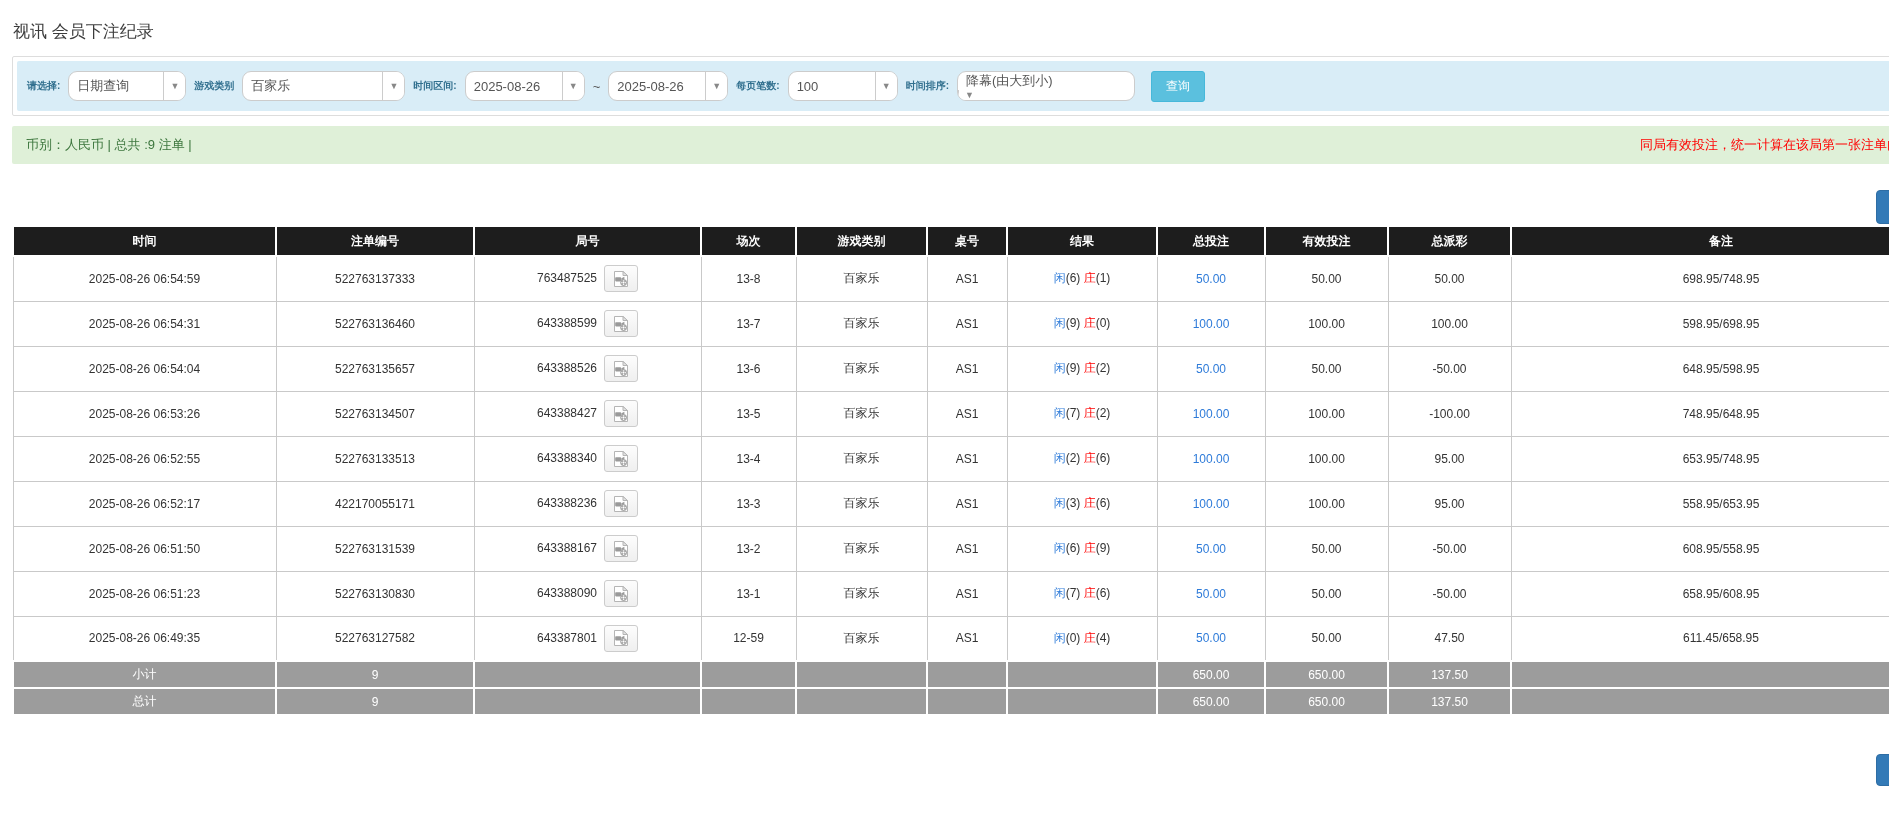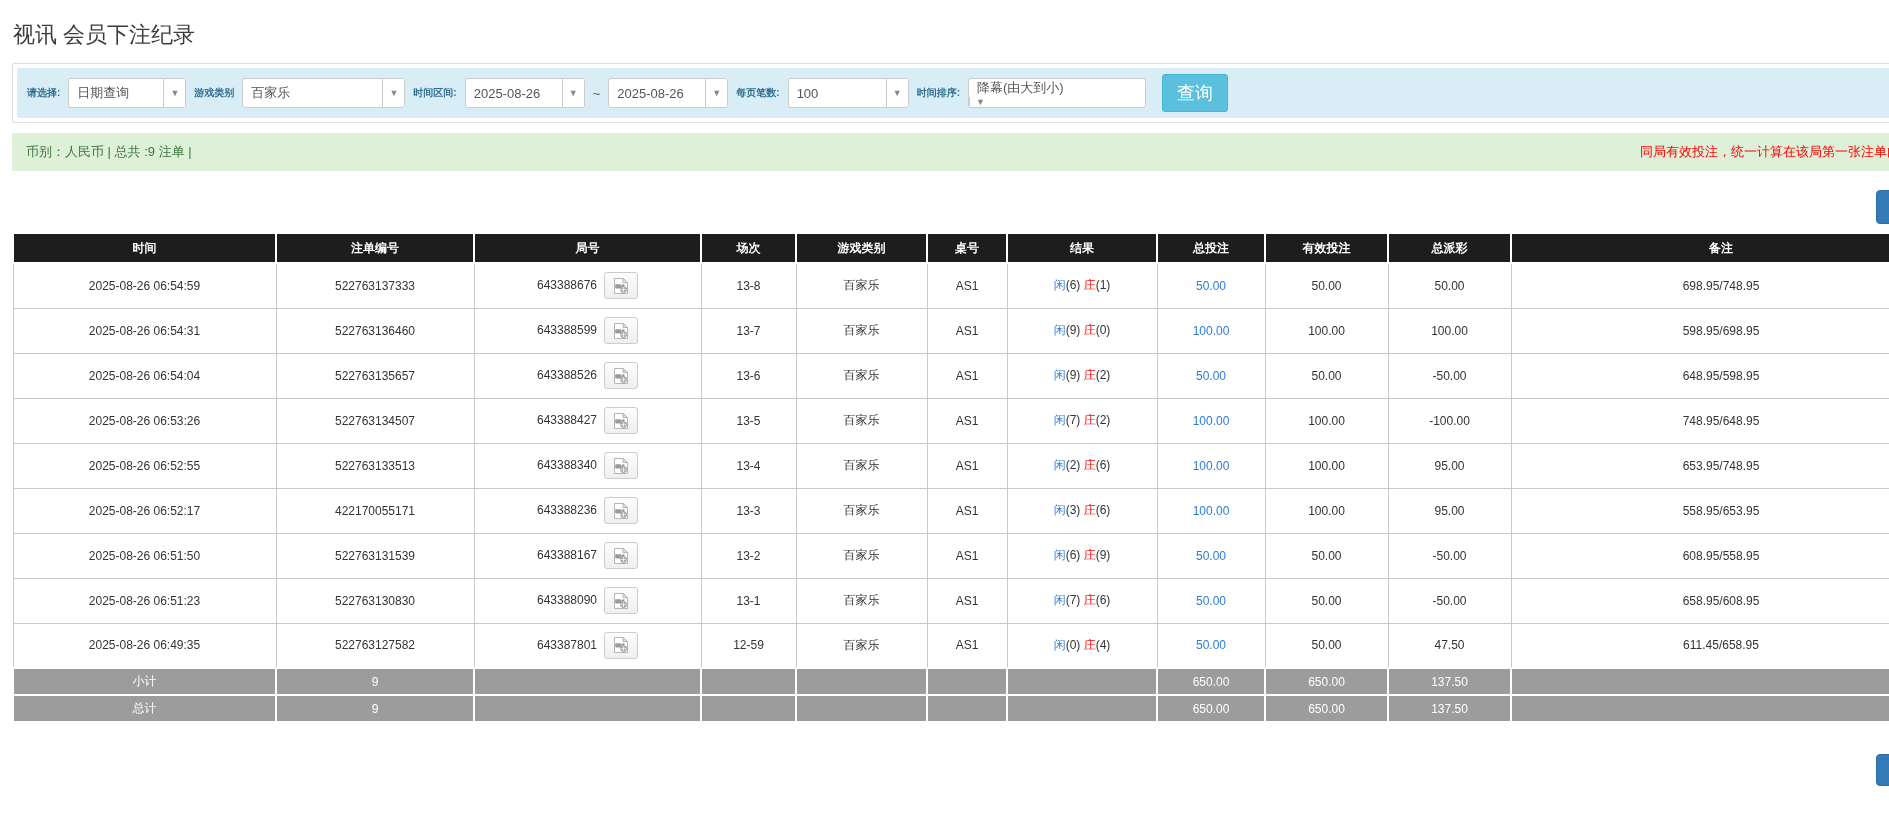--- a/index.html
+++ b/index.html
@@ -13,7 +13,7 @@
   }
   .page-title {
     margin: 20px 7px 0 13px;
-    font-size: 22px;
+    font-size: 17px;
     font-weight: normal;
     color: #3c3c3c;
   }

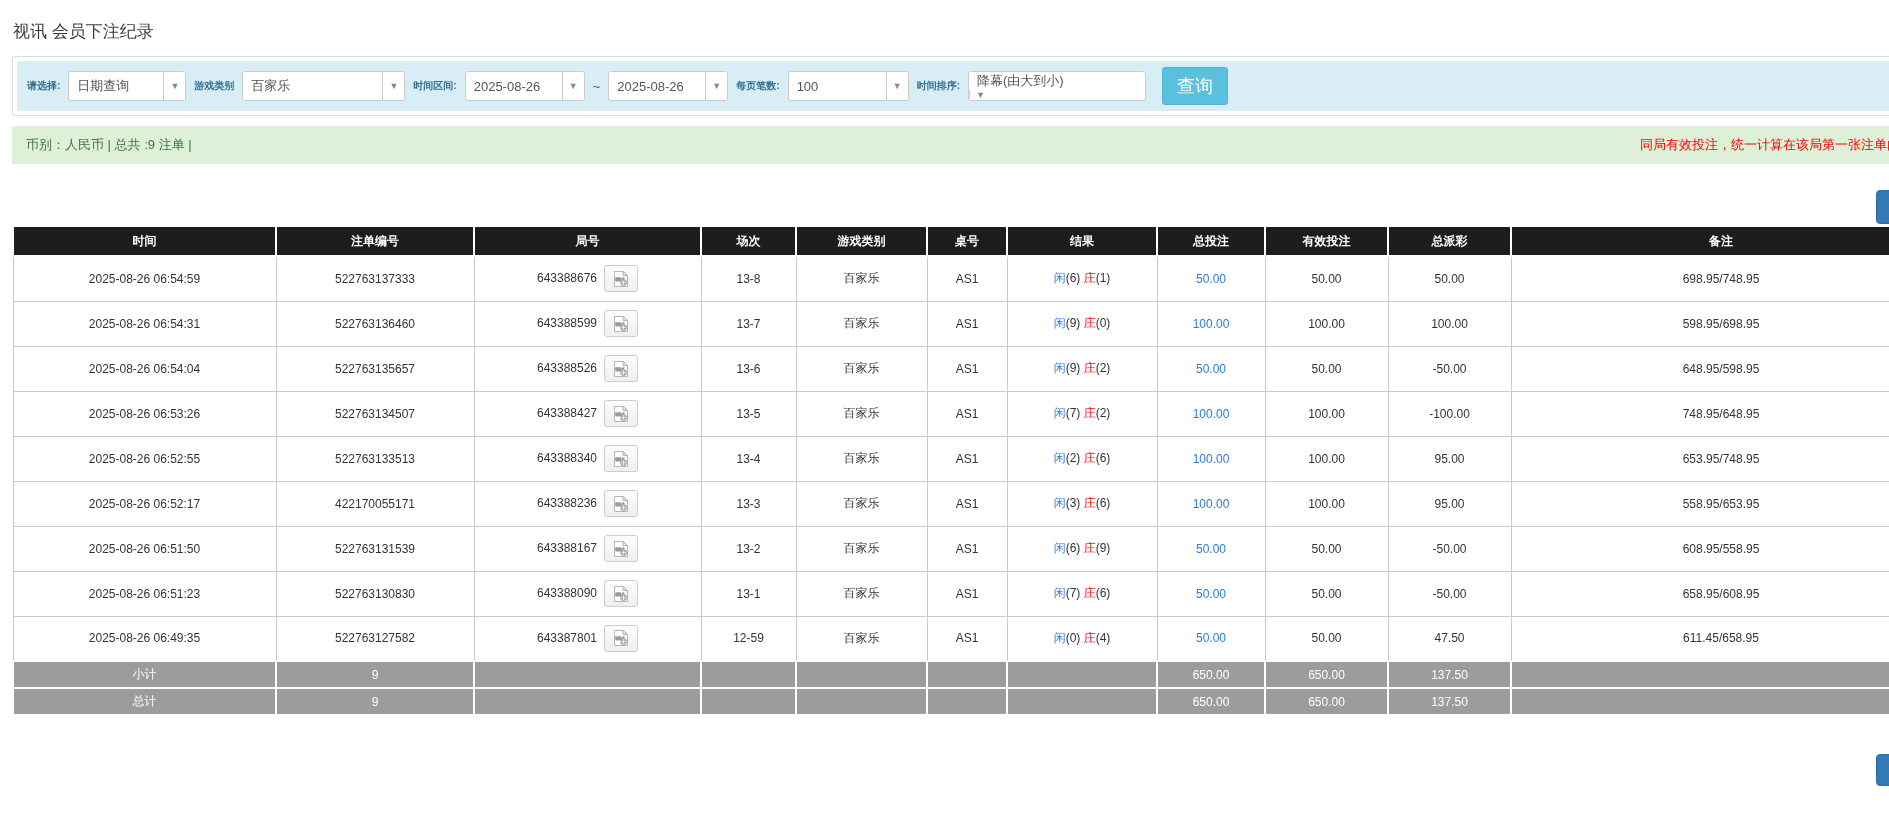--- a/index.html
+++ b/index.html
@@ -47,7 +47,7 @@
     height: 30px;
     background: #fff;
     border: 1px solid #ccc;
-    border-radius: 3px;
+    border-radius: 9px;
     overflow: hidden;
     cursor: pointer;
   }

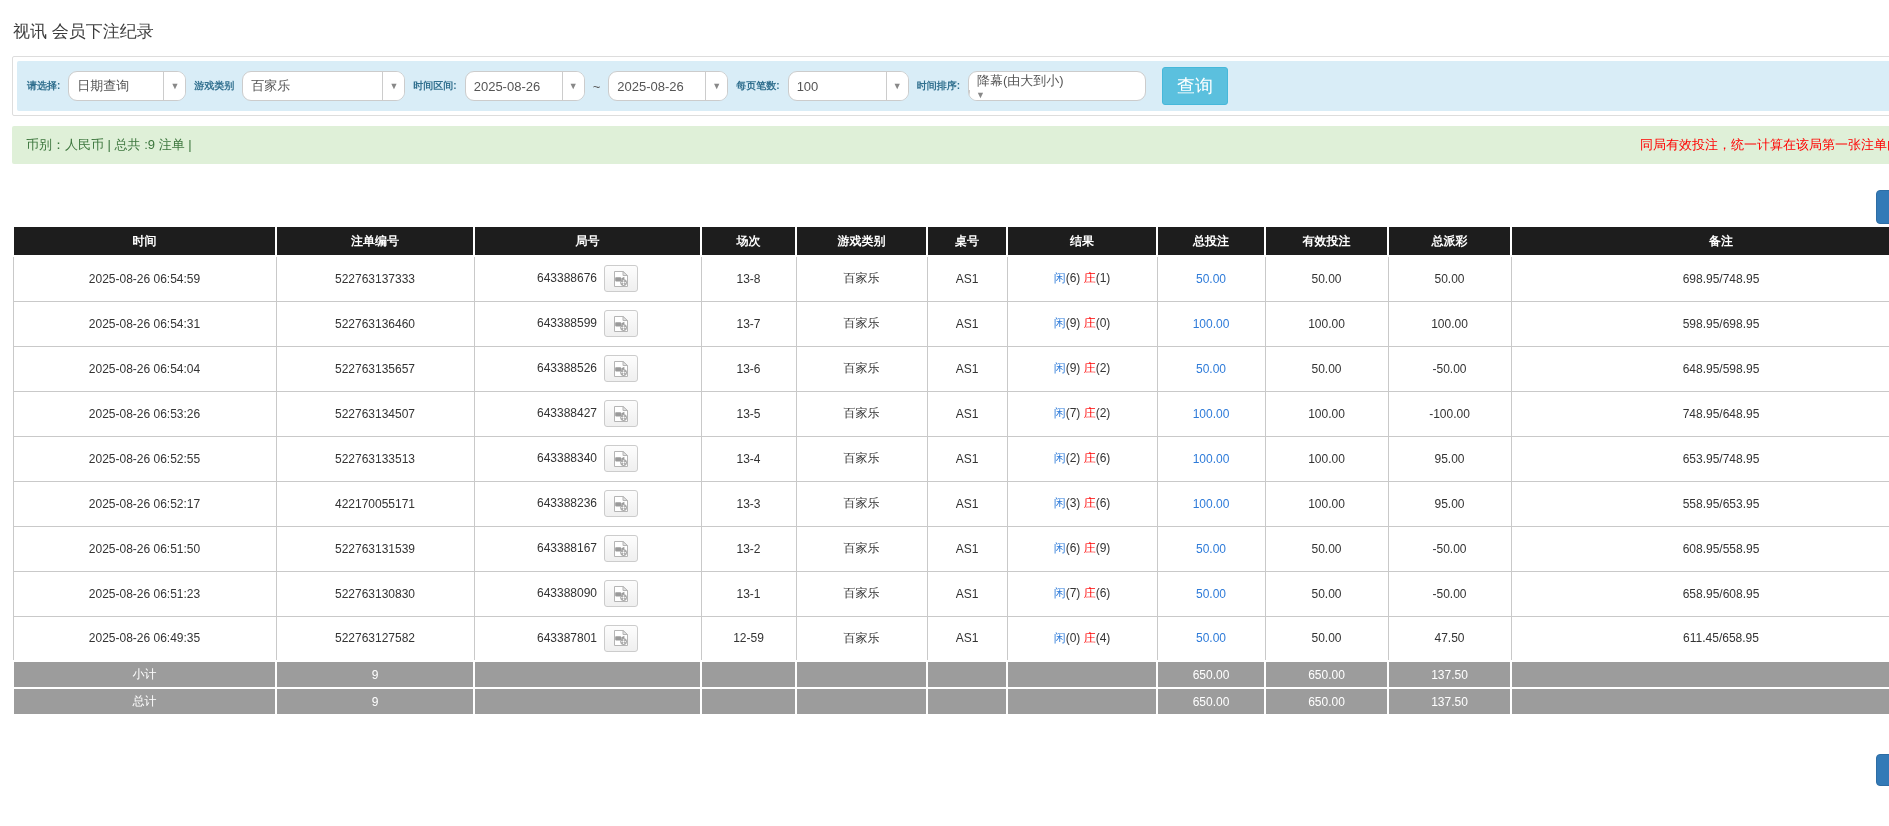--- a/index.html
+++ b/index.html
@@ -69,7 +69,7 @@
   .w-select1 { width: 118px; }
   .w-select2 { width: 163px; }
   .w-date    { width: 120px; }
-  .w-size    { width: 121px; }
+  .w-size    { width: 110px; }
   .w-sort    { width: 178px; flex-direction: column; }
   .tilde { font-size: 13px; color: #555; }
   .btn-search {

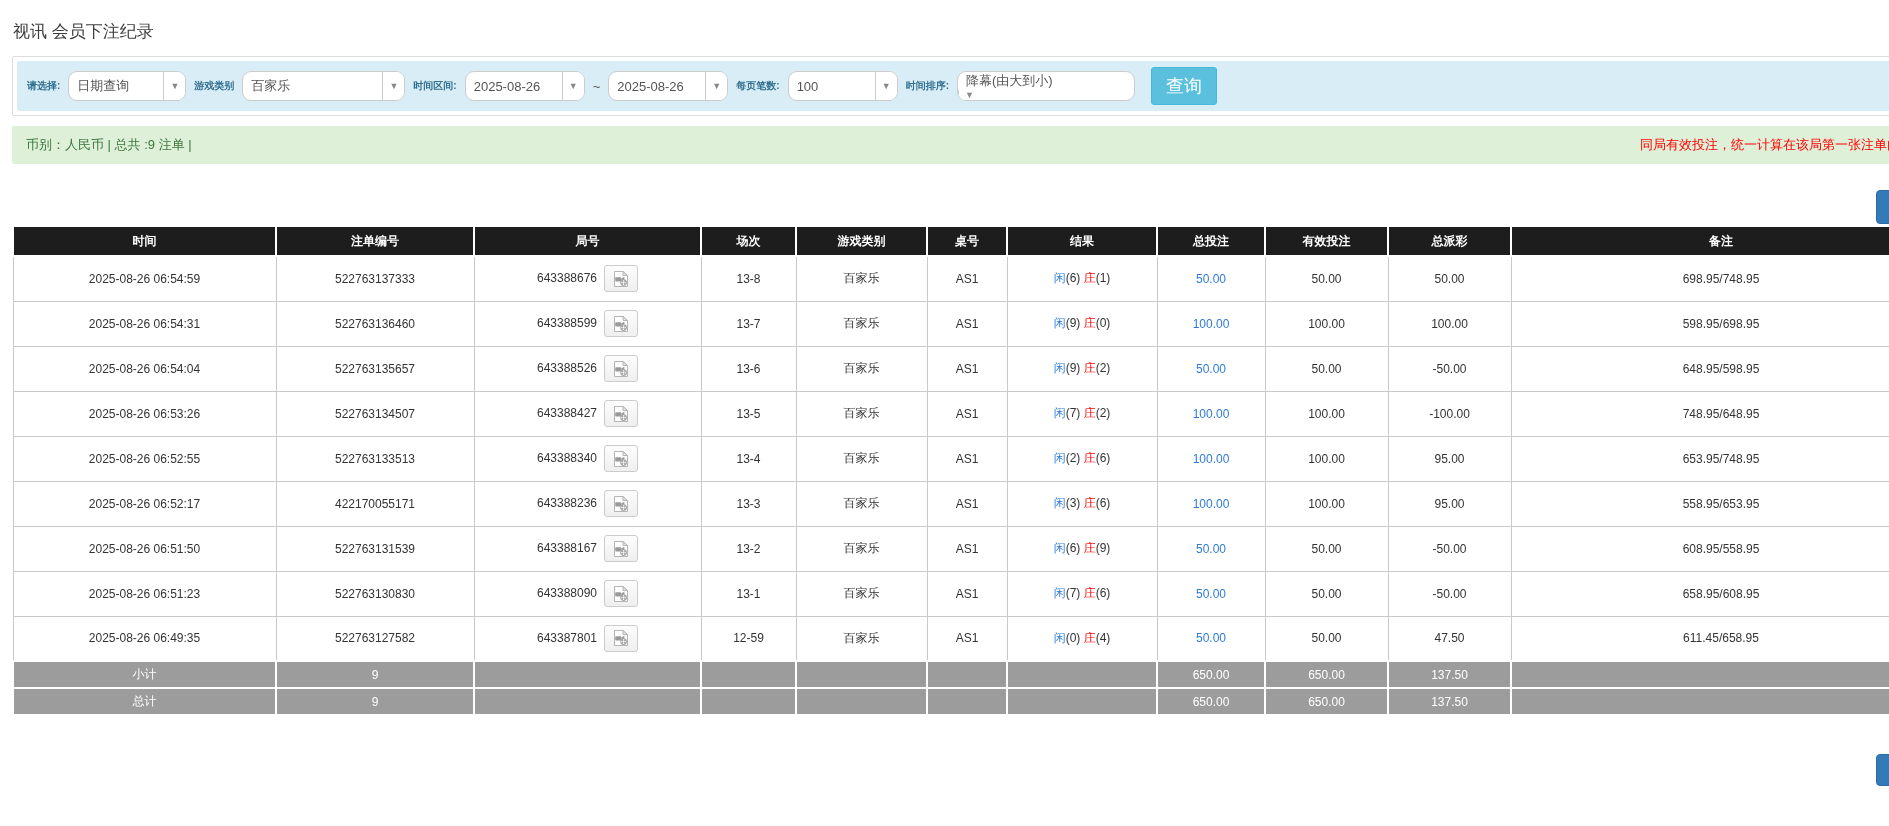--- a/index.html
+++ b/index.html
@@ -78,7 +78,7 @@
     border: 1px solid #46b8da;
     border-radius: 3px;
     color: #fff;
-    font-size: 18px;
+    font-size: 12px;
     padding: 6px 14px;
     cursor: pointer;
   }

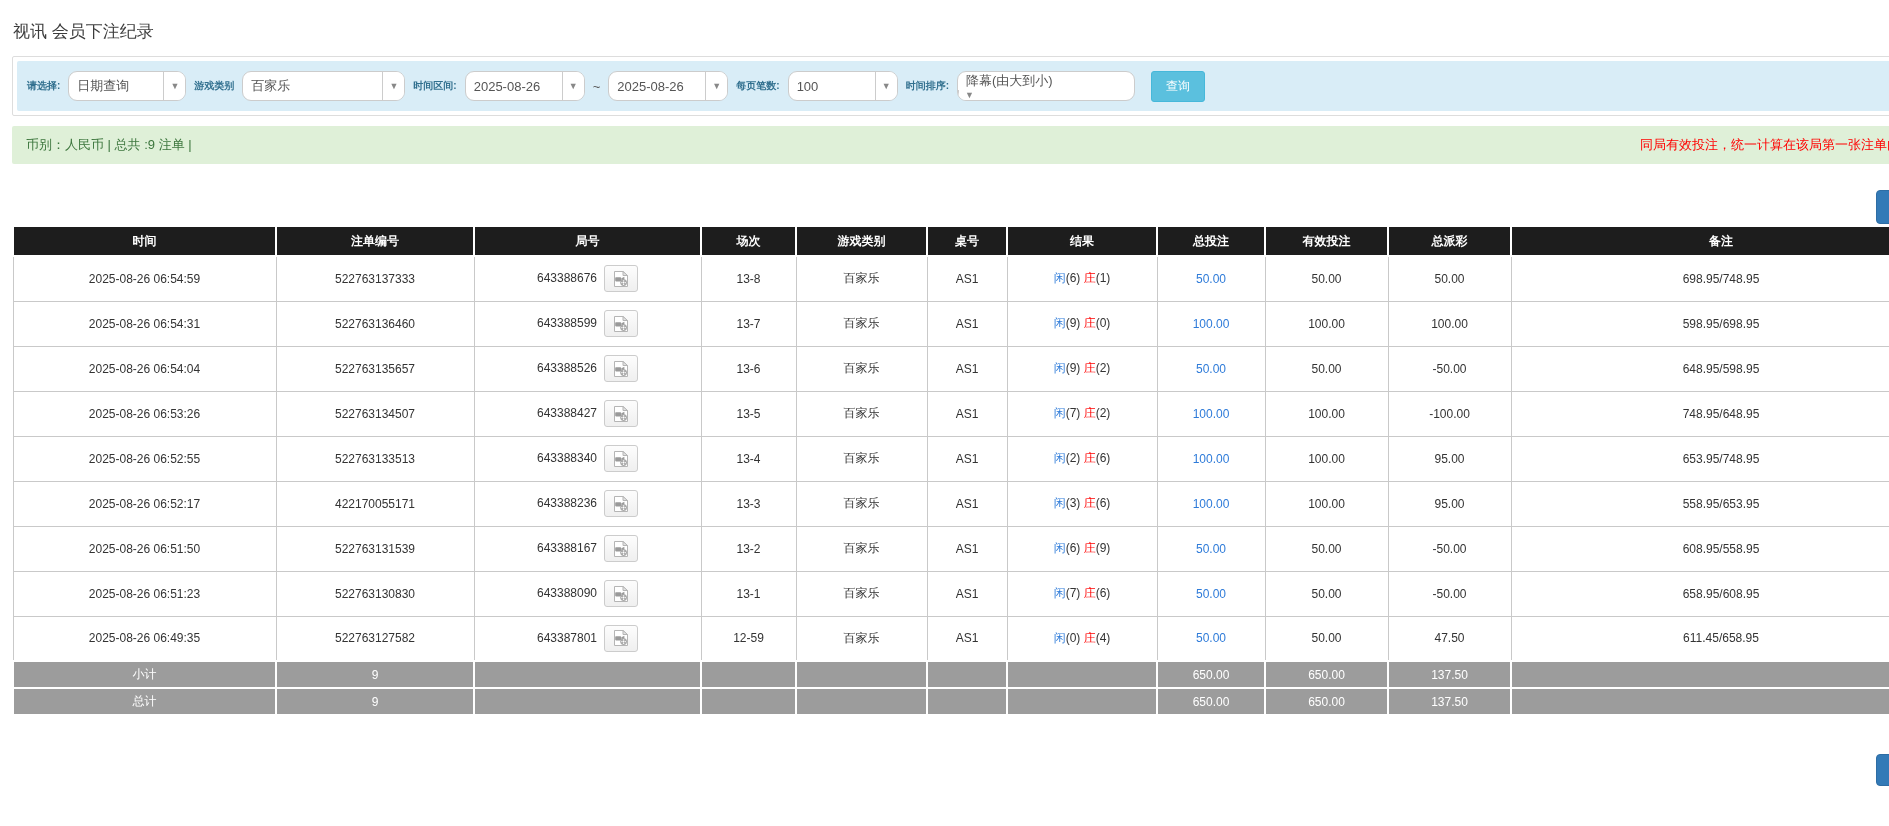--- a/index.html
+++ b/index.html
@@ -242,7 +242,7 @@
       <tr>
         <td>2025-08-26 06:54:59</td>
         <td>522763137333</td>
-        <td><span>643388676</span><span class="video-btn">
+        <td><span>763487525</span><span class="video-btn">
             <svg width="18" height="16" viewBox="0 0 18 16">
               <path d="M2.5 0.5 h8.5 l4.5 4 v11 h-13 z" fill="#ffffff" stroke="#b5b5b5"></path>
               <path d="M11 0.5 v4 h4.5 z" fill="#e3e3e3" stroke="#b5b5b5"></path>

